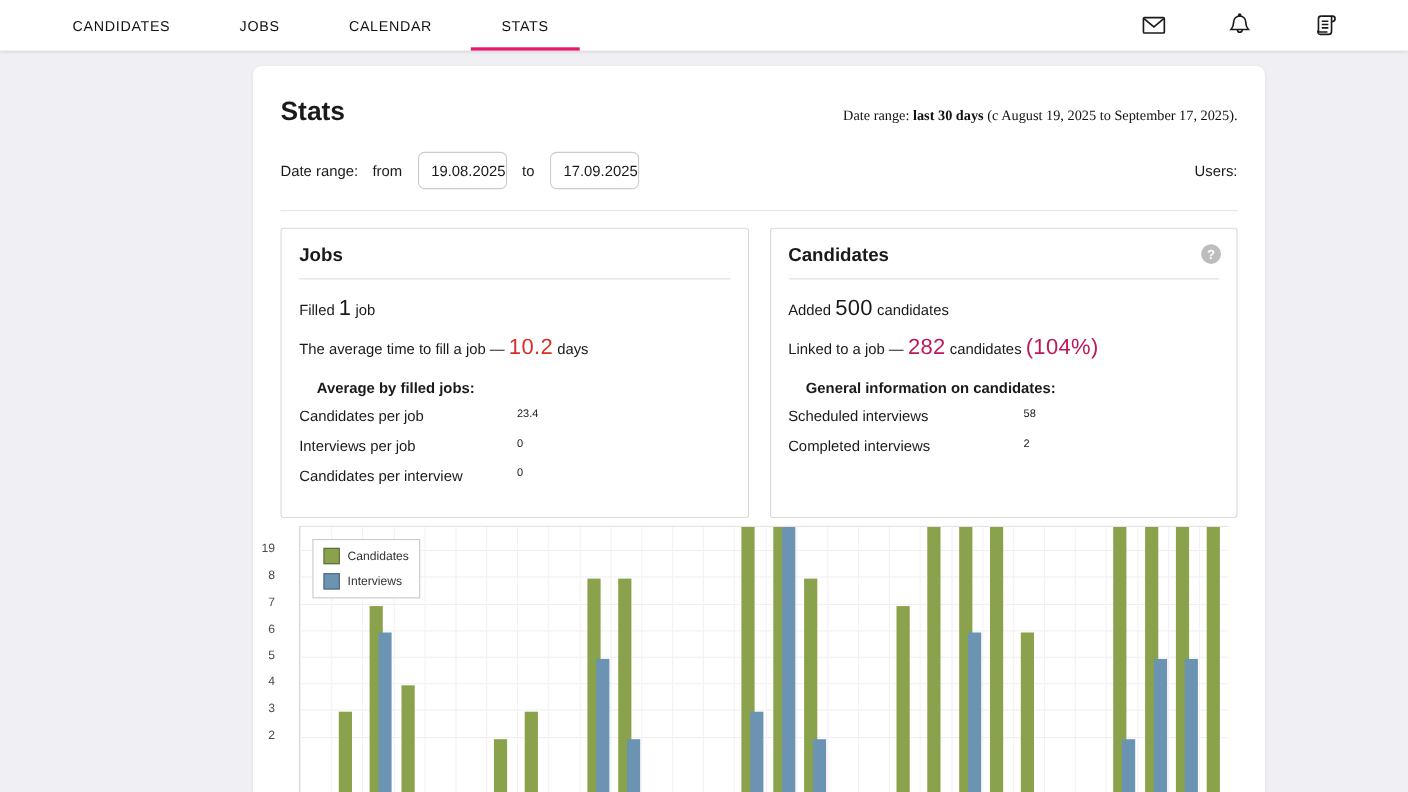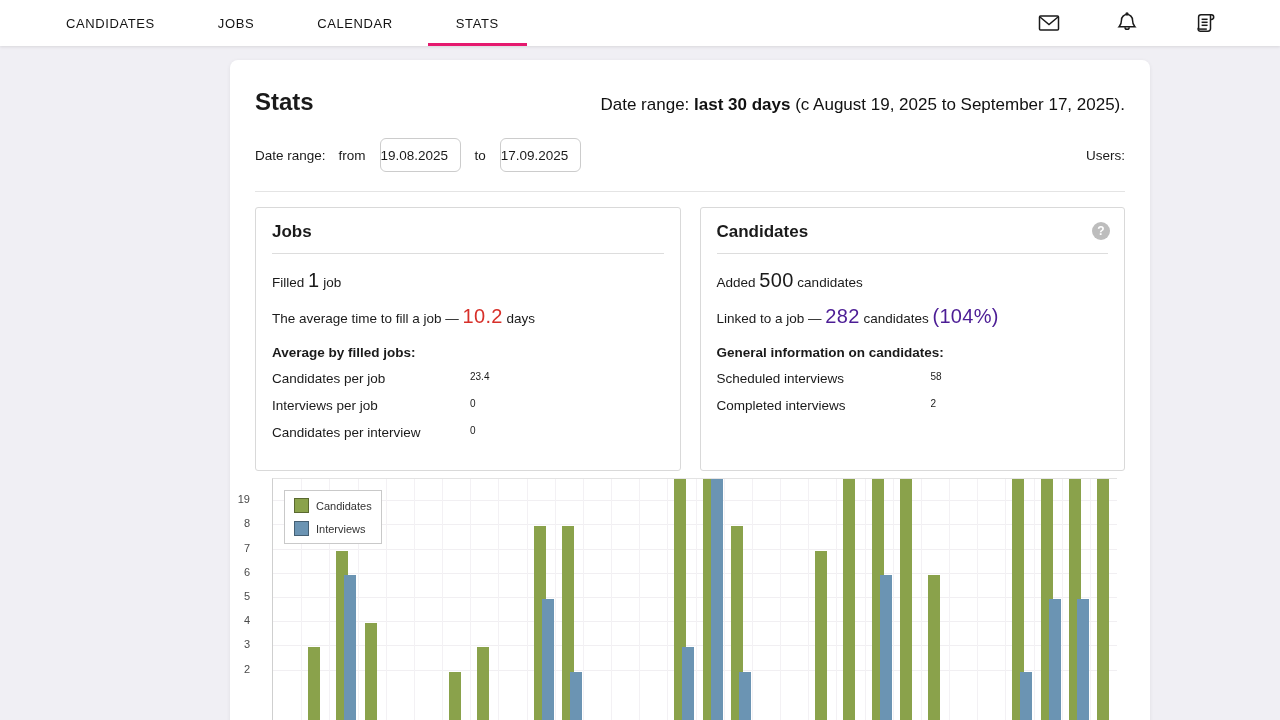--- a/index.html
+++ b/index.html
@@ -37,7 +37,7 @@
   }
   .page-head { display: flex; justify-content: space-between; align-items: baseline; margin-top: 6px; }
   .page-title { font-size: 24px; font-weight: bold; }
-  .range-summary { font-size: 17px; color: #111; }
+  .range-summary { font-size: 13px; color: #111; font-family: Liberation Serif, serif; }
   .range-summary b { font-weight: bold; }
   
   .controls { display: flex; align-items: center; margin-top: 22px; font-size: 13.5px; }

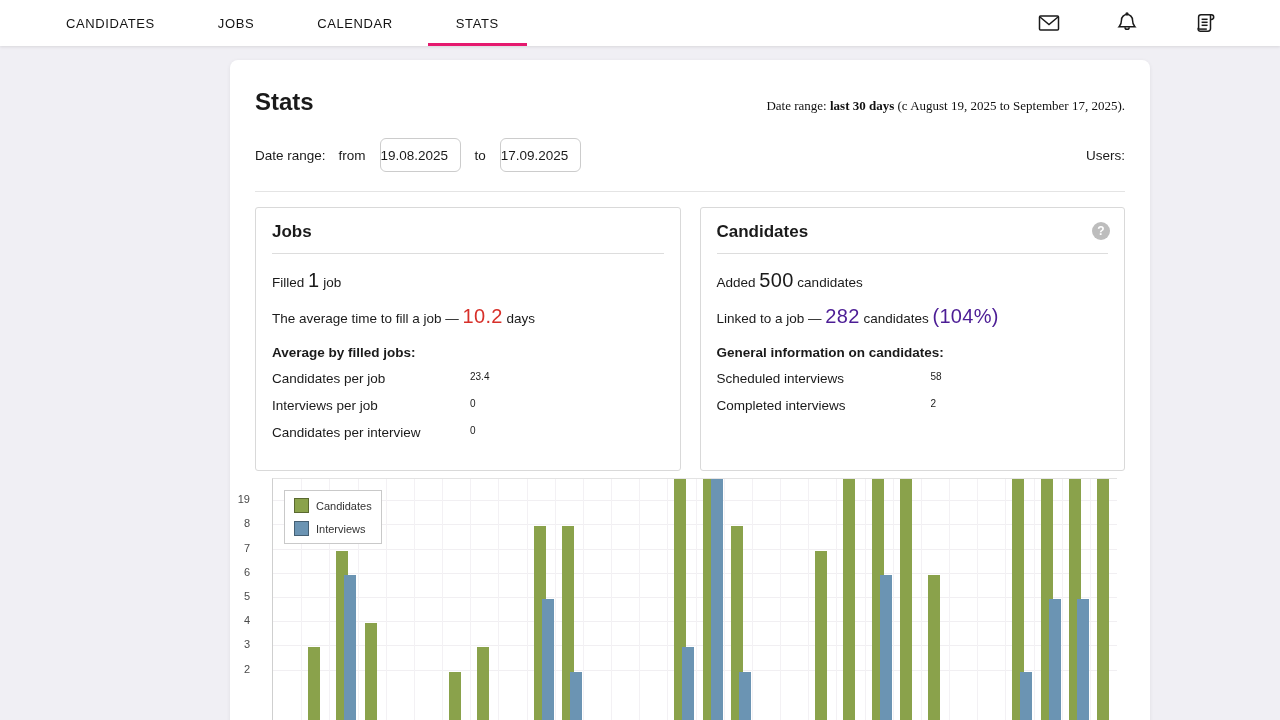--- a/index.html
+++ b/index.html
@@ -44,7 +44,7 @@
   .controls .lbl { margin-right: 13px; }
   .date-input {
     width: 81px; height: 34px; border: 1px solid #ccc; border-radius: 6px;
-    text-align: left; font-size: 13.5px; font-family: "Liberation Sans", sans-serif;
+    text-align: right; font-size: 13.5px; font-family: "Liberation Sans", sans-serif;
     color: #1a1a1a; background: #fff; margin: 0 14px;
   }
   .spacer { flex: 1; }

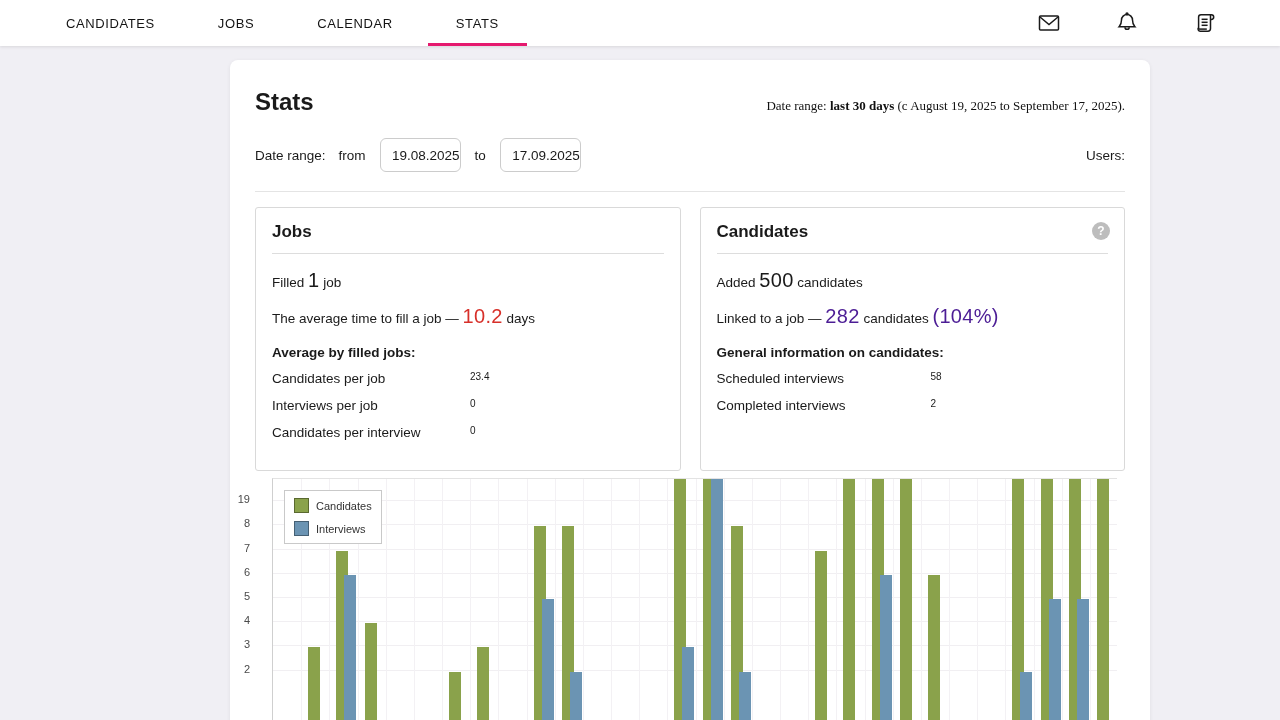--- a/index.html
+++ b/index.html
@@ -70,7 +70,7 @@
   .card .line { font-size: 13.5px; margin-bottom: 13px; }
   .big { font-size: 20px; letter-spacing: 0.3px; }
   .big.red { color: #d7302a; }
-  .big.blue { color: #4c1d95; }
+  .big.blue { color: #be185d; }
   .section-lbl { font-size: 13.5px; font-weight: bold; margin: 17px 0 11px 0; }
   .stat-row { display: flex; font-size: 13.5px; margin-bottom: 12px; }
   .stat-row .sr-label { width: 198px; }

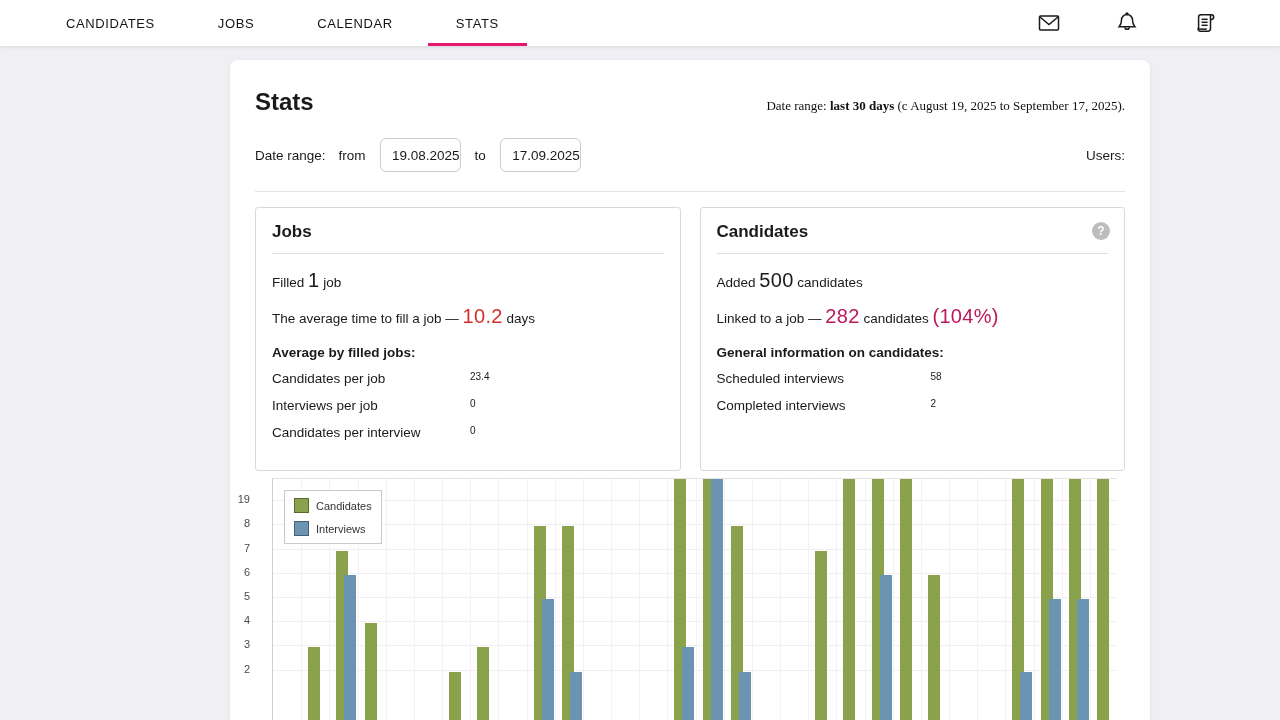--- a/index.html
+++ b/index.html
@@ -71,7 +71,7 @@
   .big { font-size: 20px; letter-spacing: 0.3px; }
   .big.red { color: #d7302a; }
   .big.blue { color: #be185d; }
-  .section-lbl { font-size: 13.5px; font-weight: bold; margin: 17px 0 11px 0; }
+  .section-lbl { font-size: 13.5px; font-weight: bold; margin: 17px 0 11px 16px; }
   .stat-row { display: flex; font-size: 13.5px; margin-bottom: 12px; }
   .stat-row .sr-label { width: 198px; }
   .card.candidates .stat-row .sr-label { width: 214px; }

